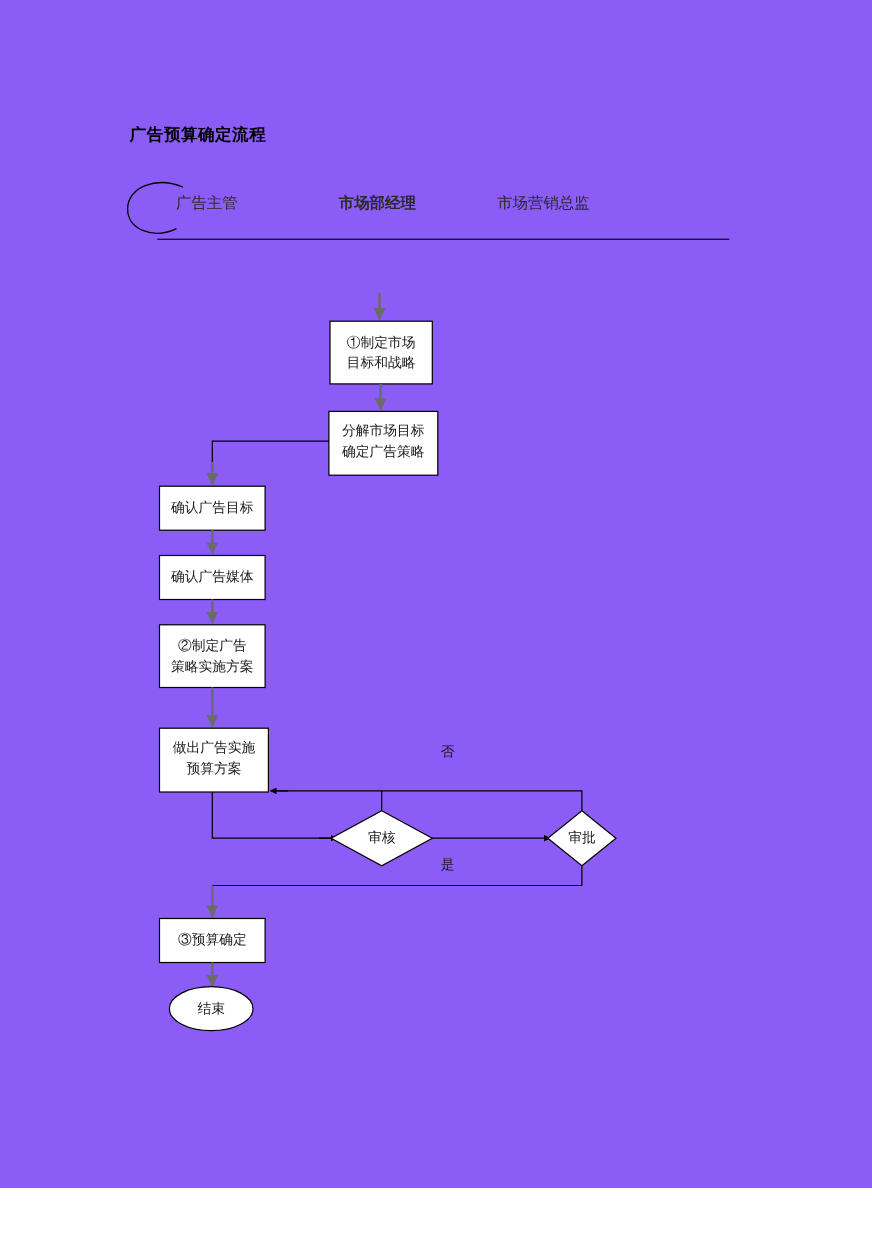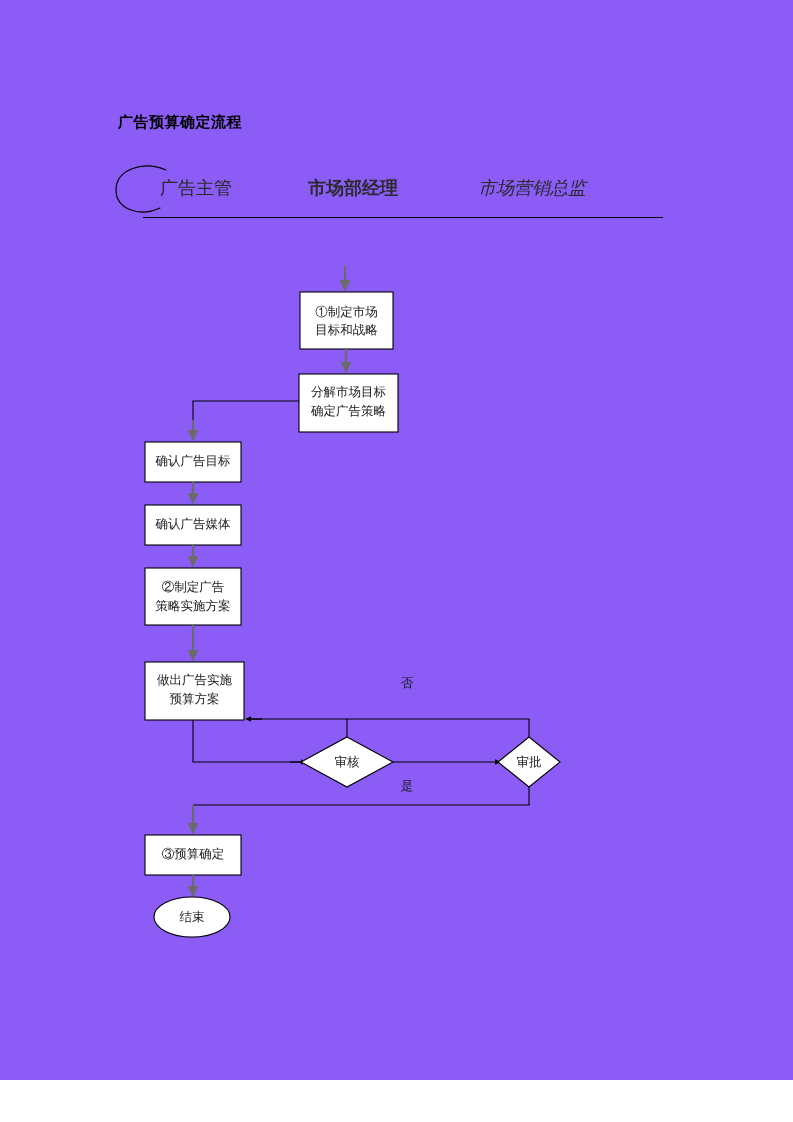--- a/index.html
+++ b/index.html
@@ -30,7 +30,7 @@
   }
   .lane-label {
     position: absolute;
-    font-size: 18px;
+    font-size: 14px;
     color: #2a2a2a;
     white-space: nowrap;
     top: 176px;

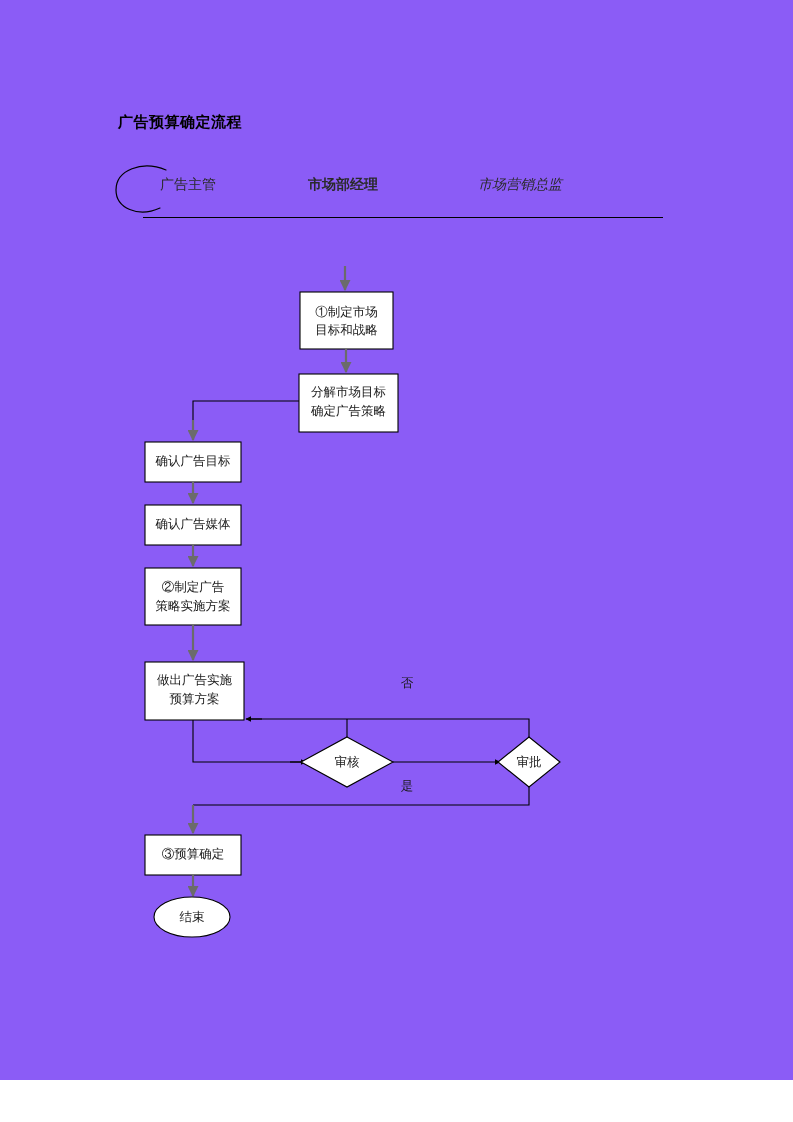--- a/index.html
+++ b/index.html
@@ -37,7 +37,7 @@
   }
   #lane-label-0 { left: 160px; }
   #lane-label-1 { left: 308px; font-weight: bold; }
-  #lane-label-2 { left: 478px; font-style: italic; }
+  #lane-label-2 { left: 452px; }
   #header-rule {
     position: absolute;
     left: 143px;

